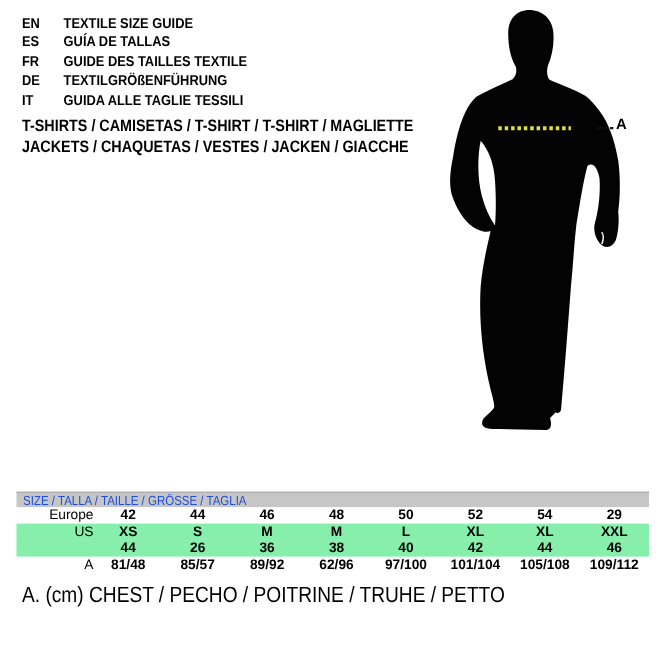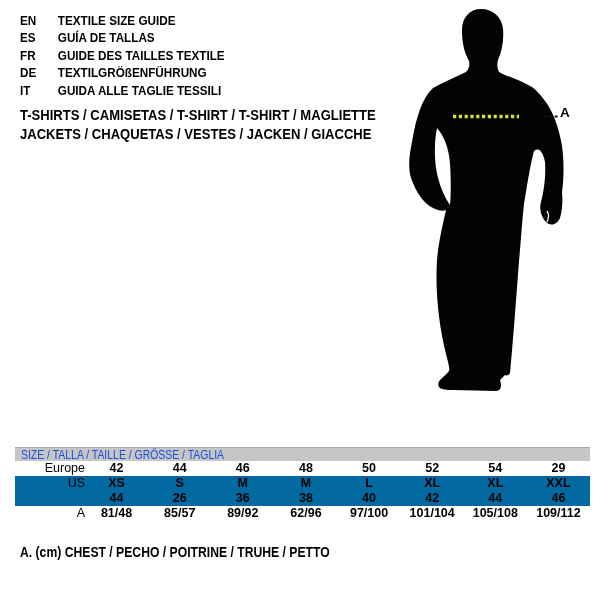--- a/index.html
+++ b/index.html
@@ -33,7 +33,7 @@
   .tbl-header { height:14px; line-height:14px; background:#c6c6c6;
                 border-top:1px solid #a9a9a9; padding-left:6px; font-size:12px; color:#1d4ed8; }
   .tbl-row { display:flex; height:15px; line-height:15px; }
-  .tbl-row.shaded { background:#0369a1; }
+  .tbl-row.shaded { background:#86efac; }
   .tbl-label { width:70px; padding-left:6px;text-align:right; }
   .tbl-cell { flex:1; text-align:center;font-weight:bold; }
 

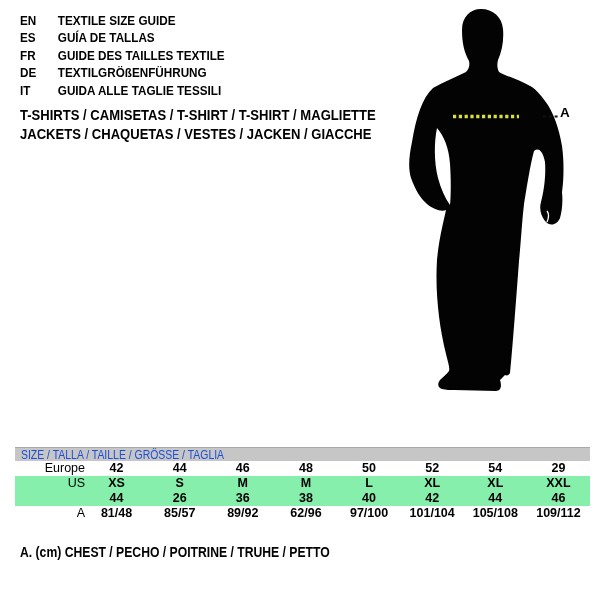--- a/index.html
+++ b/index.html
@@ -38,7 +38,7 @@
   .tbl-cell { flex:1; text-align:center;font-weight:bold; }
 
   
-  .footnote { position:absolute; left:20px; top:544px; font-weight:bold; font-size:14px; }
+  .footnote { position:absolute; left:20px; top:530px; font-weight:normal; font-size:20px; }
 </style>
 </head>
 <body>

